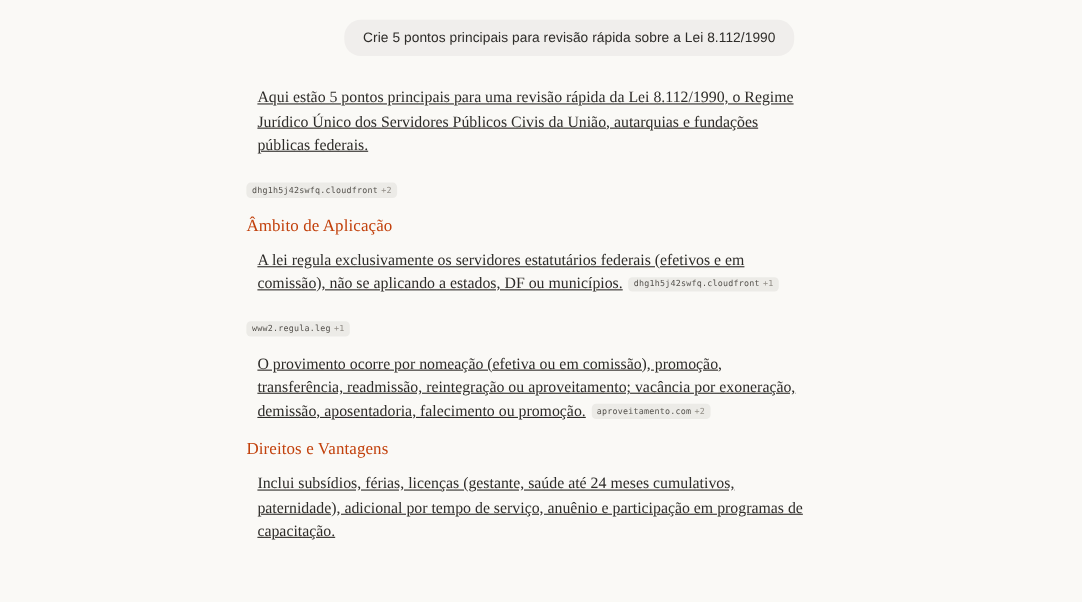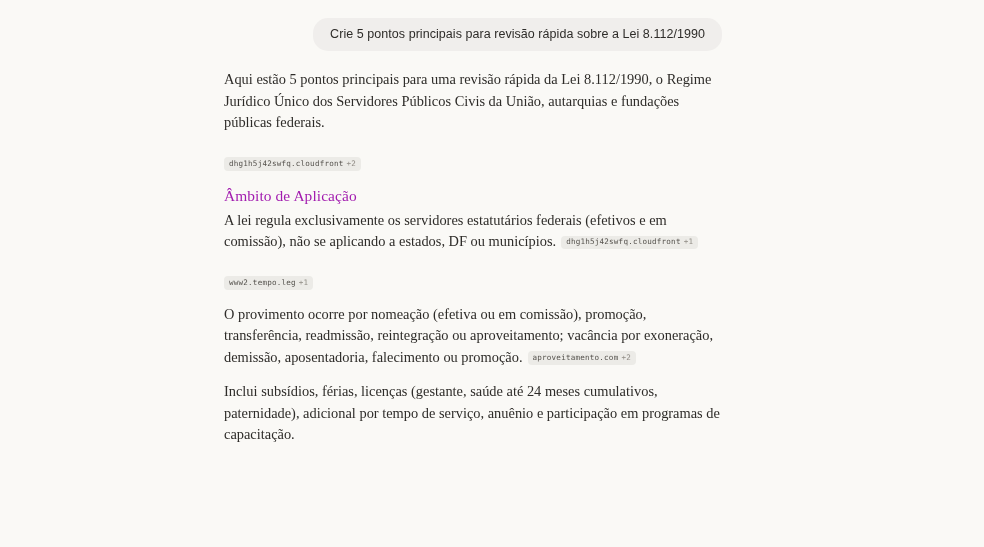--- a/index.html
+++ b/index.html
@@ -49,12 +49,13 @@
   .intro-block { margin: 0; }
 
   .para {
-    margin: 0;
+    margin: 10px;
     font-family: "Liberation Serif", serif;
     font-size: 14.4px;
     line-height: 21.5px;
     color: #2e2c29;
     max-width: 492px;
+    text-decoration: underline;
   }
   .para.wide { max-width: 500px; }
 

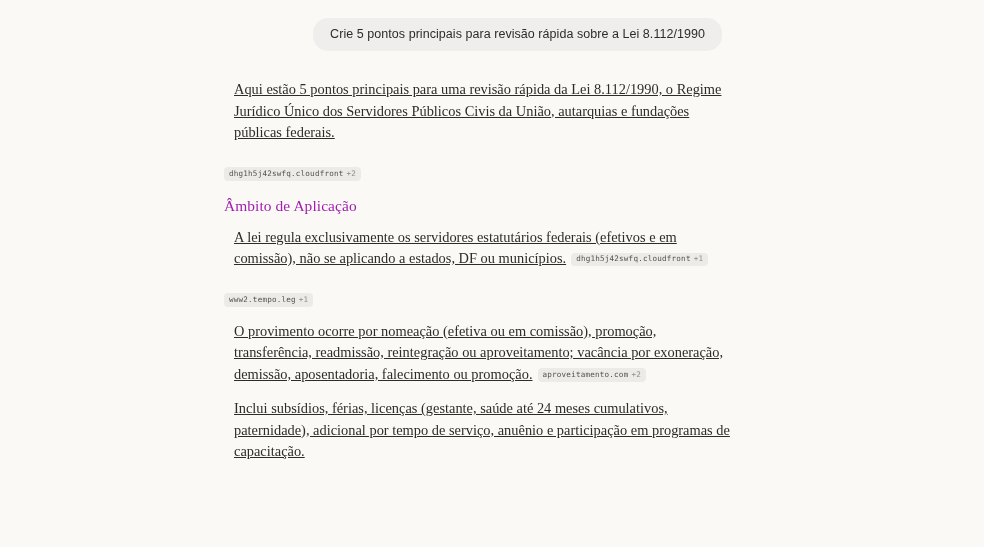--- a/index.html
+++ b/index.html
@@ -67,7 +67,7 @@
     font-size: 15.4px;
     line-height: 22px;
     font-weight: 400;
-    color: #a21caf;
+    color: #c2410c;
     letter-spacing: 0.1px;
   }
 

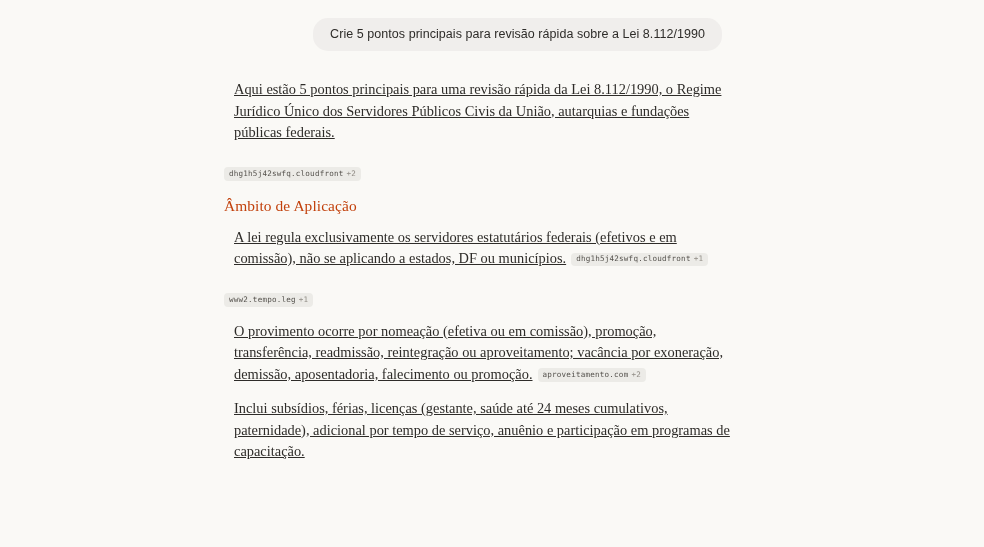--- a/index.html
+++ b/index.html
@@ -121,7 +121,7 @@
 
     <div class="section">
       <div class="chip-block">
-        <span class="chip"><span>www2.tempo.leg</span><span class="chip-count">+1</span></span>
+        <span class="chip"><span>www2.regula.leg</span><span class="chip-count">+1</span></span>
       </div>
     </div>
 

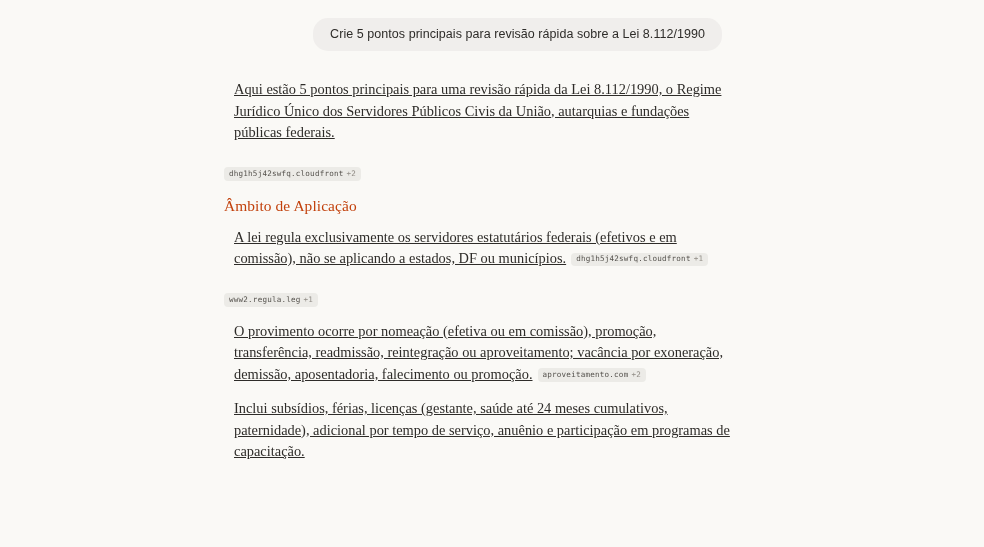--- a/index.html
+++ b/index.html
@@ -130,6 +130,7 @@
     </div>
 
     <div class="section">
+      <h3 class="section-heading">Direitos e Vantagens</h3>
       <p class="para wide">Inclui subsídios, férias, licenças (gestante, saúde até 24 meses cumulativos, paternidade), adicional por tempo de serviço, anuênio e participação em programas de capacitação.</p>
 
     </div>

